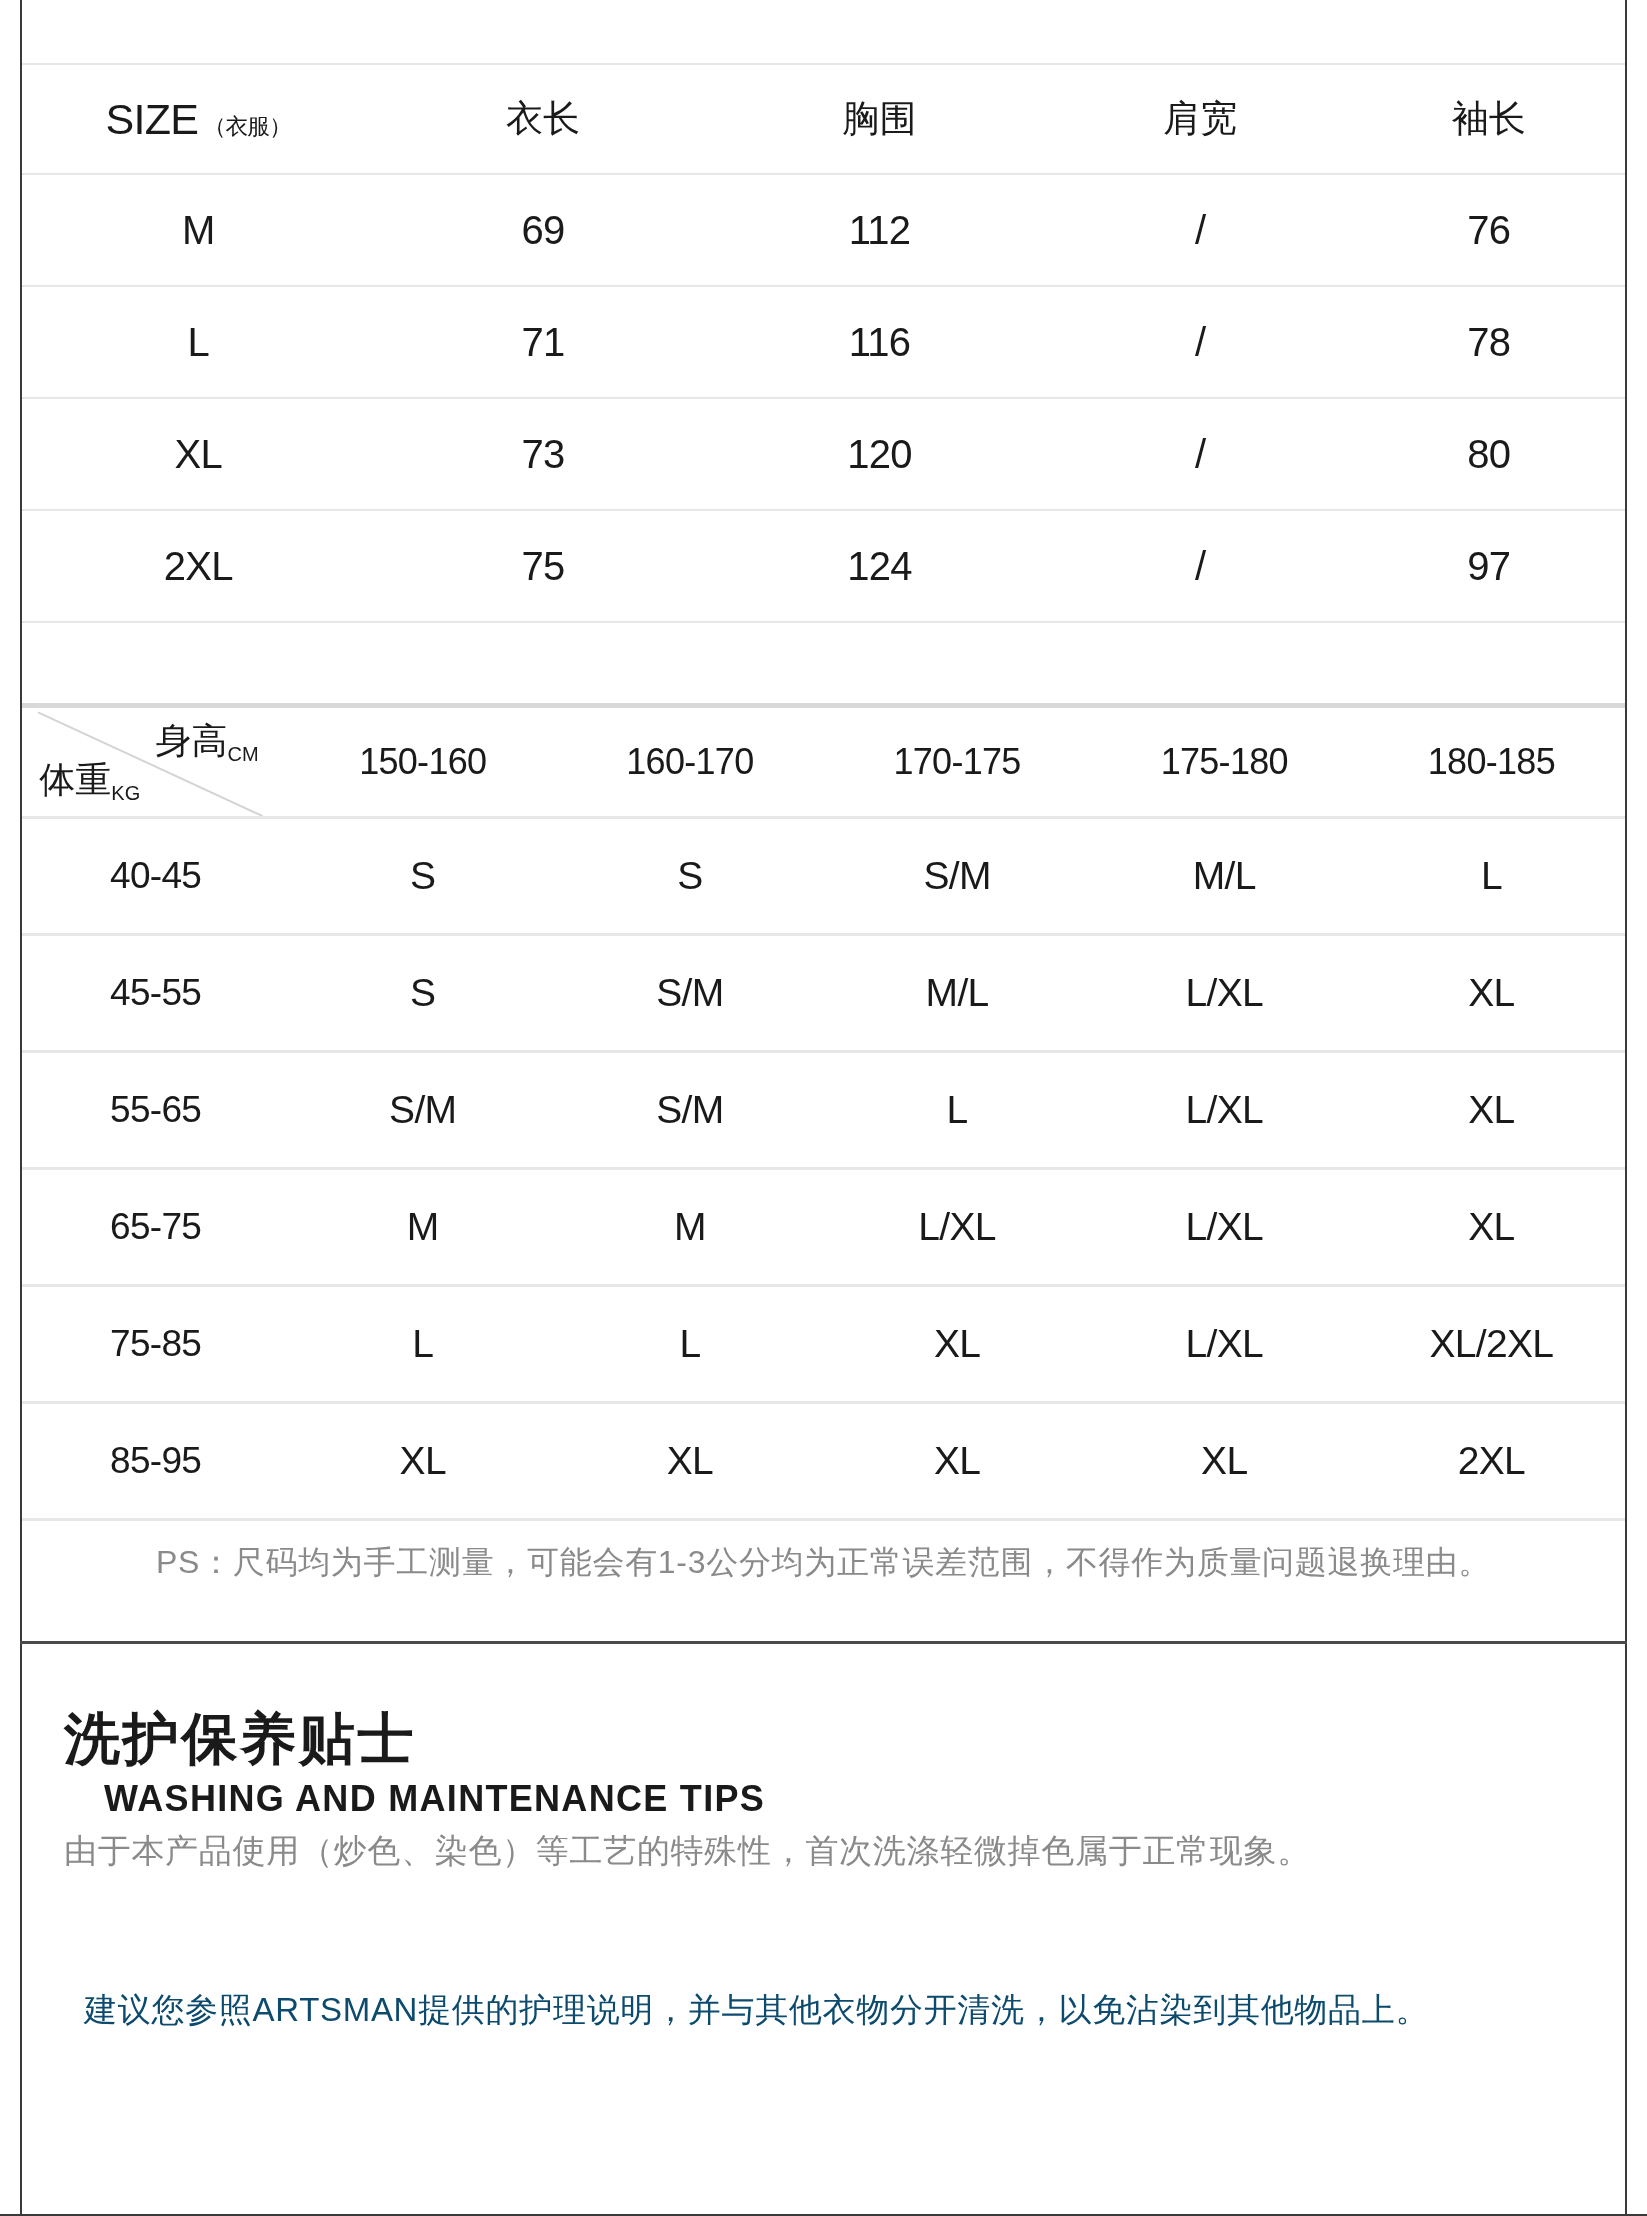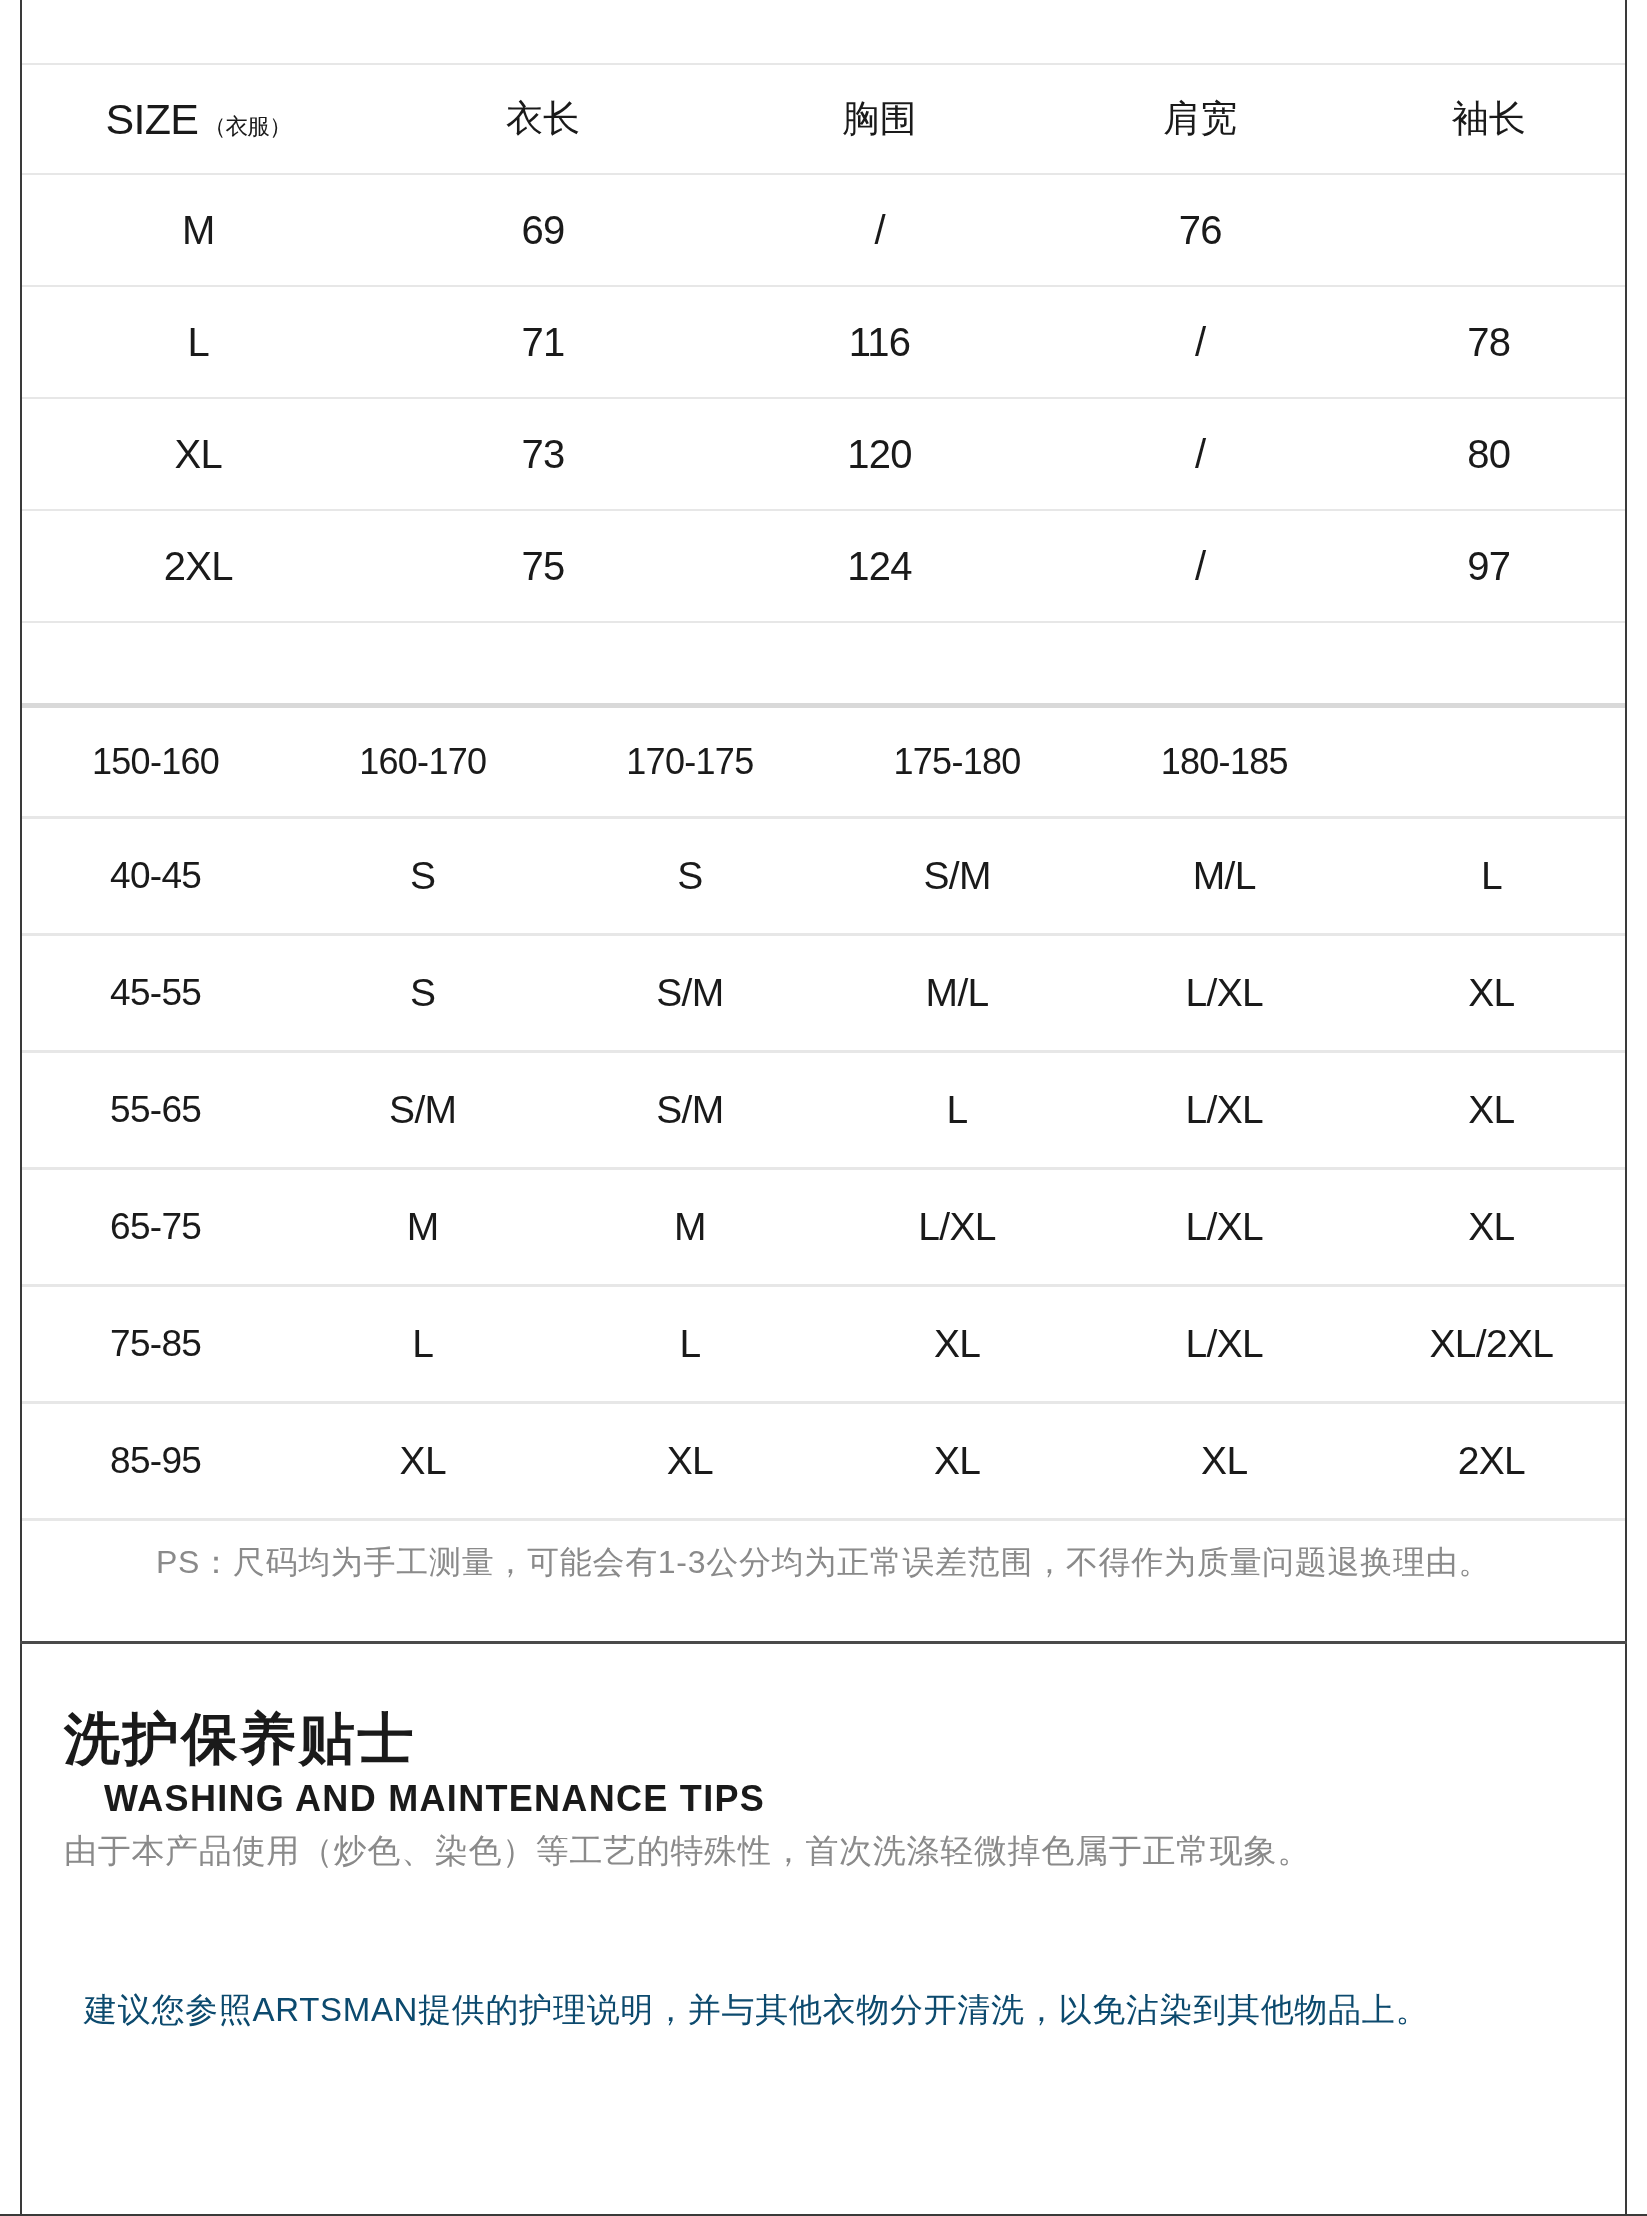--- a/index.html
+++ b/index.html
@@ -80,6 +80,7 @@
     <div class="t1-row">
       <div class="cell">M</div>
       <div class="cell">69</div>
+      <div class="cell">112</div>
       <div class="cell">/</div>
       <div class="cell">76</div>
     </div>

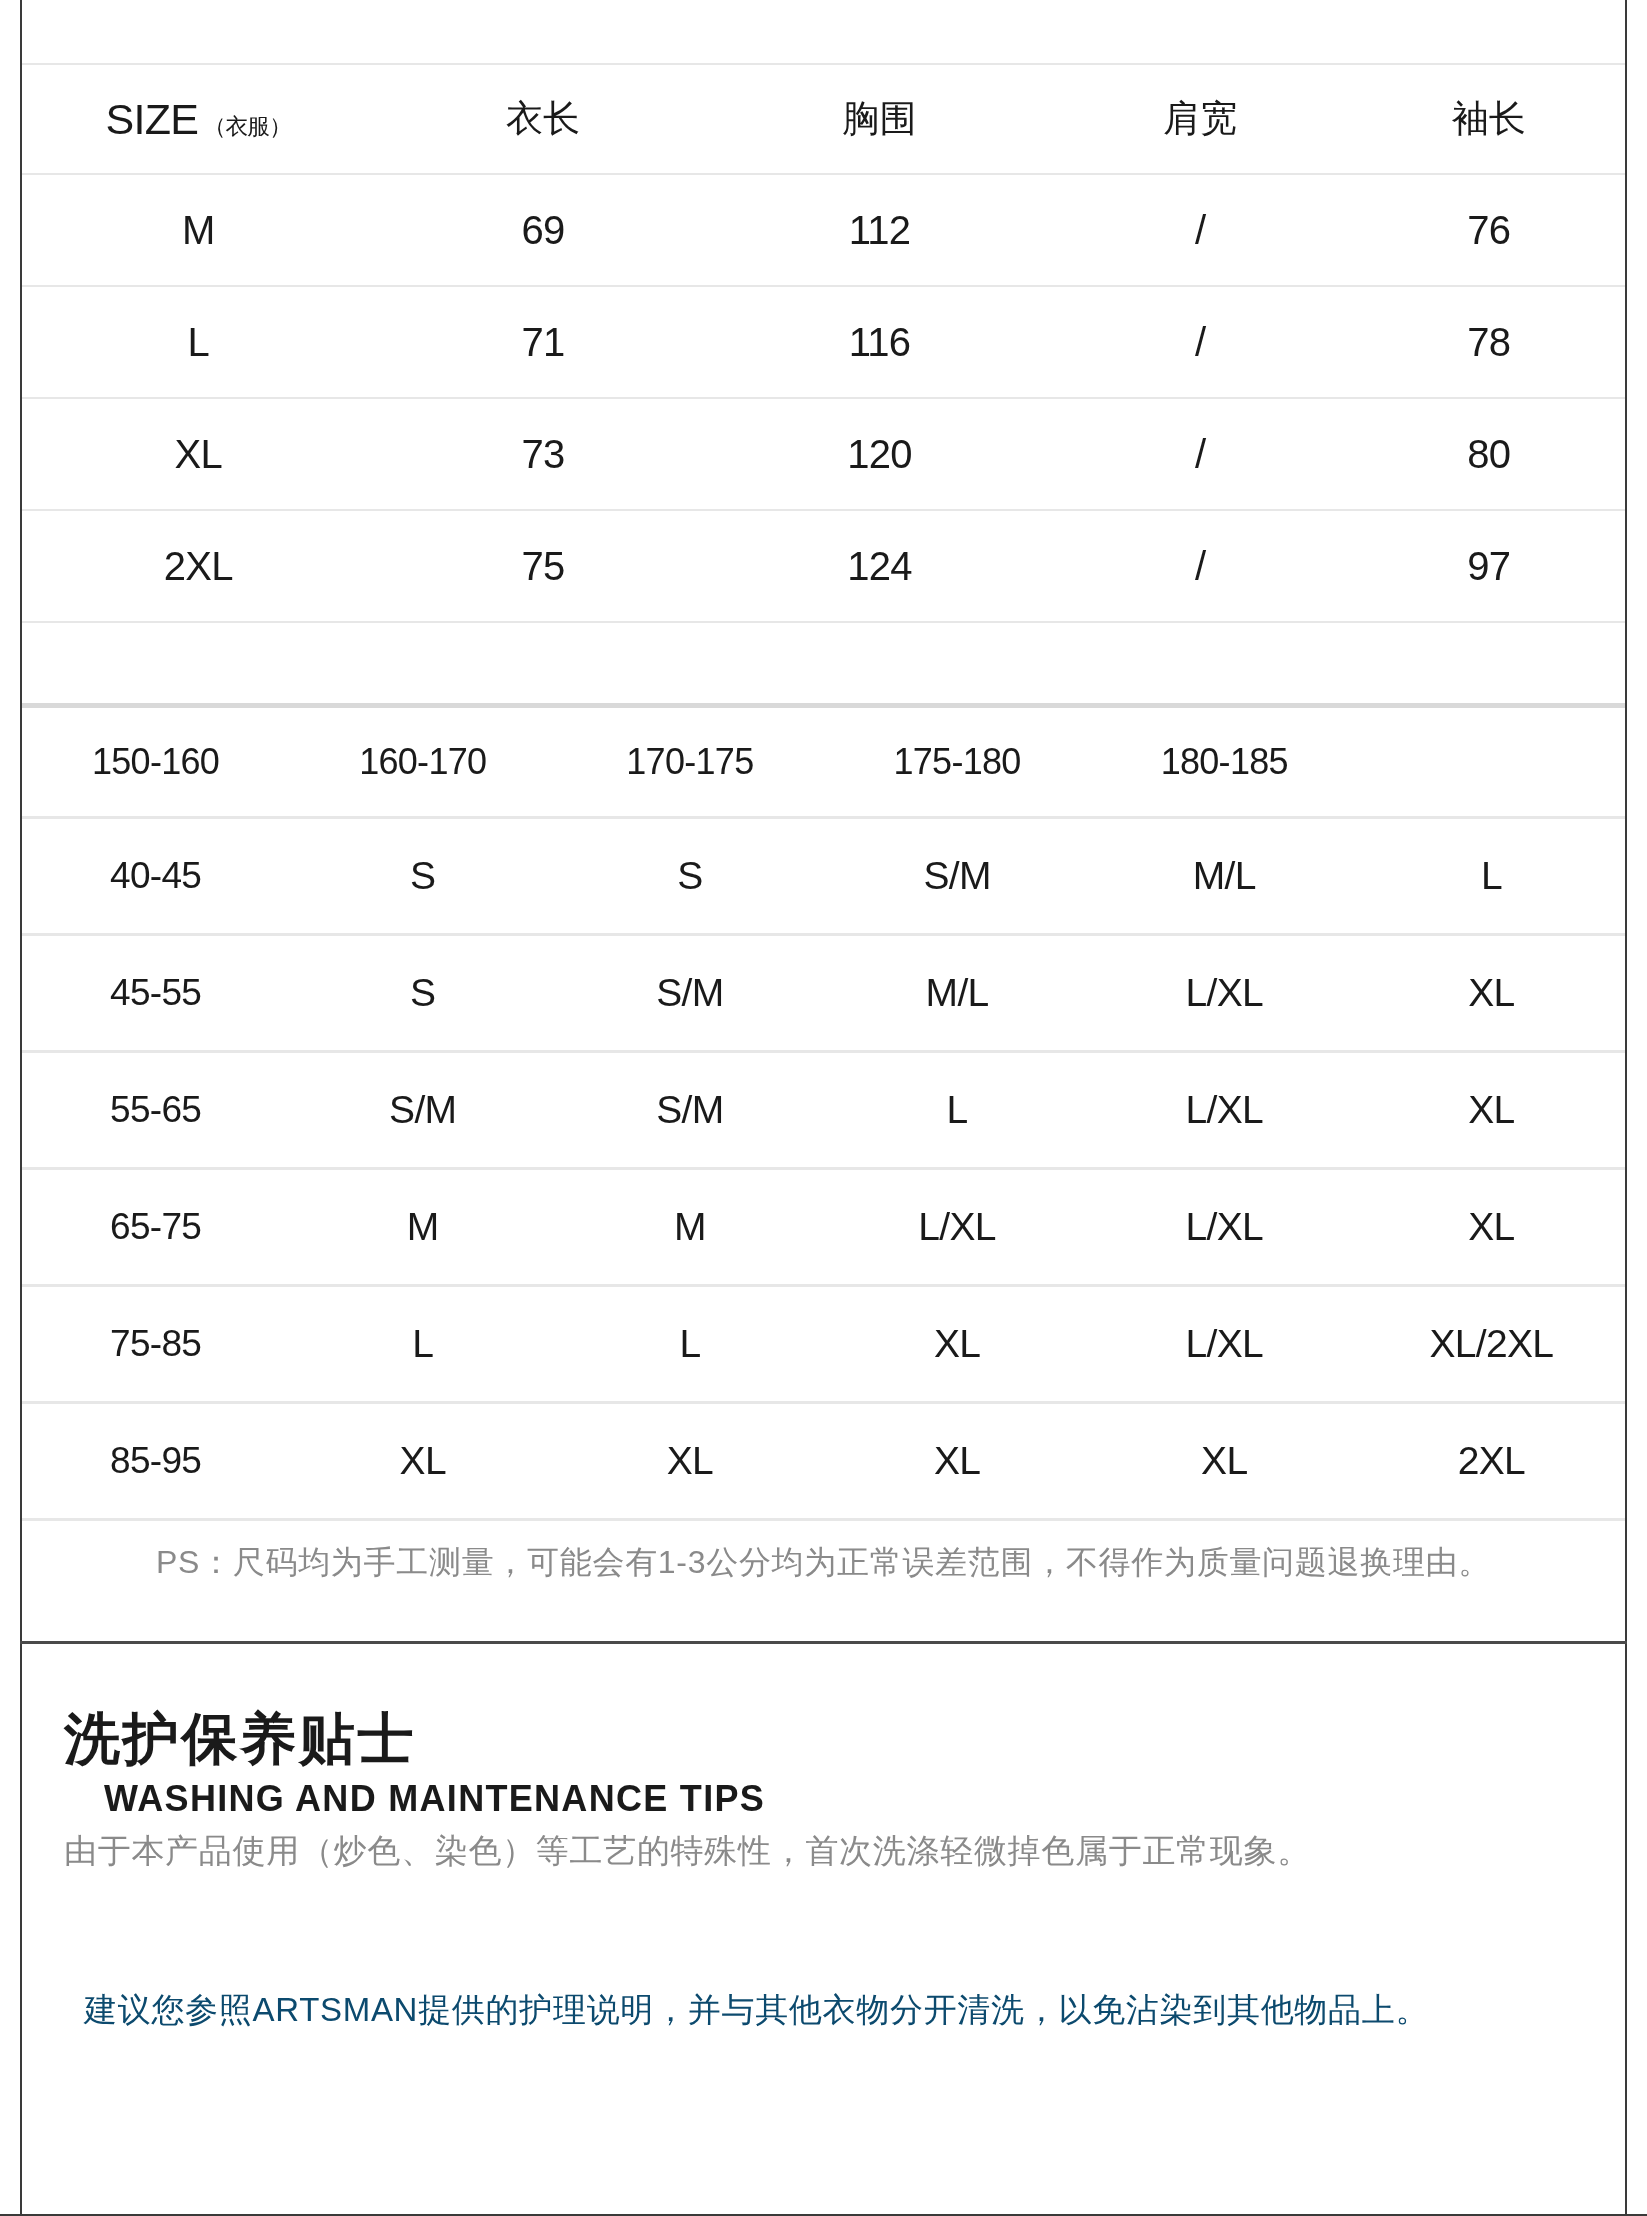--- a/index.html
+++ b/index.html
@@ -109,6 +109,13 @@
 
   <div class="t2">
     <div class="t2-row head">
+      <div class="axis-cell">
+        <svg viewBox="0 0 100 100" preserveAspectRatio="none">
+          <line x1="6" y1="4" x2="90" y2="100" stroke="#d4d4d4" stroke-width="2" vector-effect="non-scaling-stroke"></line>
+        </svg>
+        <div class="axis-height"><span>身高</span><span class="axis-unit">CM</span></div>
+        <div class="axis-weight"><span>体重</span><span class="axis-unit">KG</span></div>
+      </div>
       <div class="cell hcell">150-160</div>
       <div class="cell hcell">160-170</div>
       <div class="cell hcell">170-175</div>

